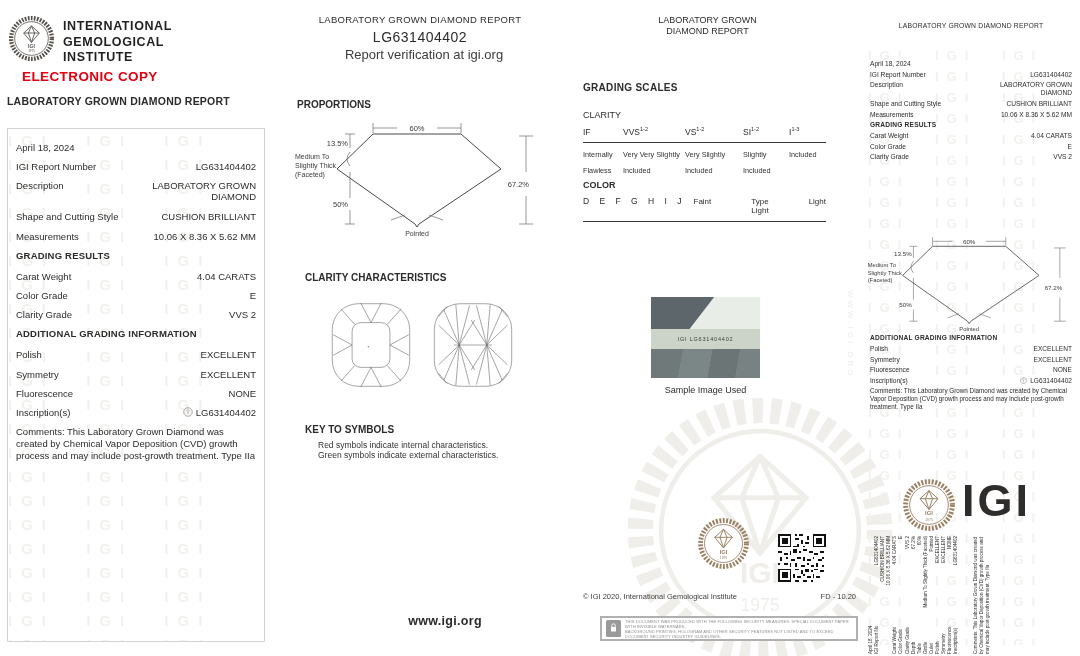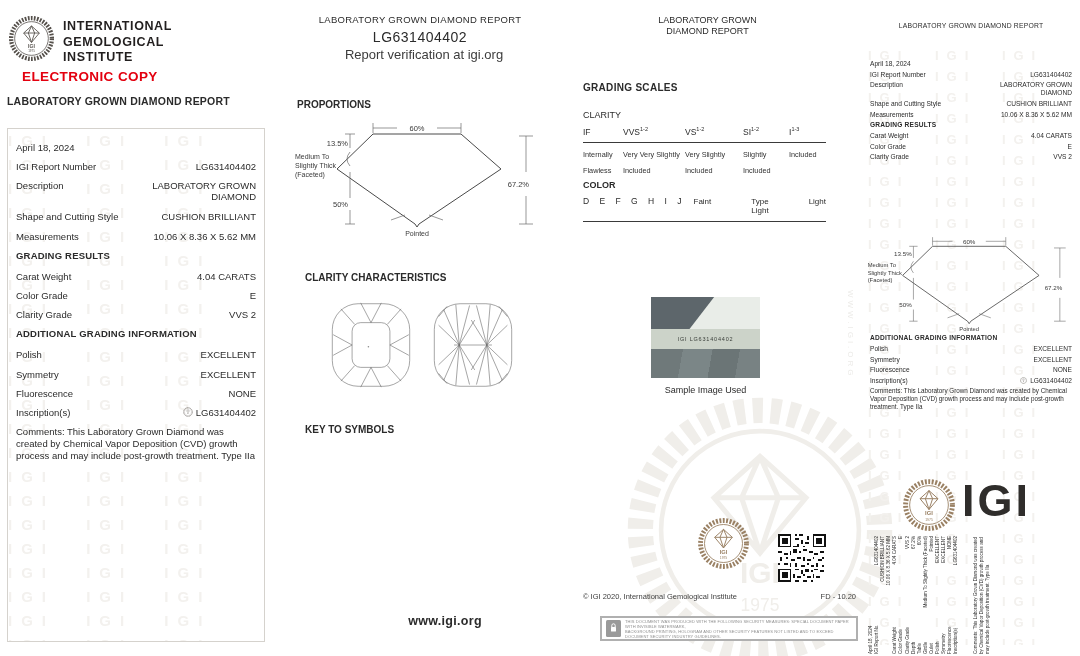--- a/index.html
+++ b/index.html
@@ -245,6 +245,10 @@
   </svg>
 
   <div class="abs key-head">KEY TO SYMBOLS</div>
+  <div class="abs key-lines">
+    <div>Red symbols indicate internal characteristics.</div>
+    <div>Green symbols indicate external characteristics.</div>
+  </div>
   <div class="abs site">www.igi.org</div>
 
   <div class="abs mr-title" style="white-space:normal;">LABORATORY GROWN DIAMOND REPORT</div>

